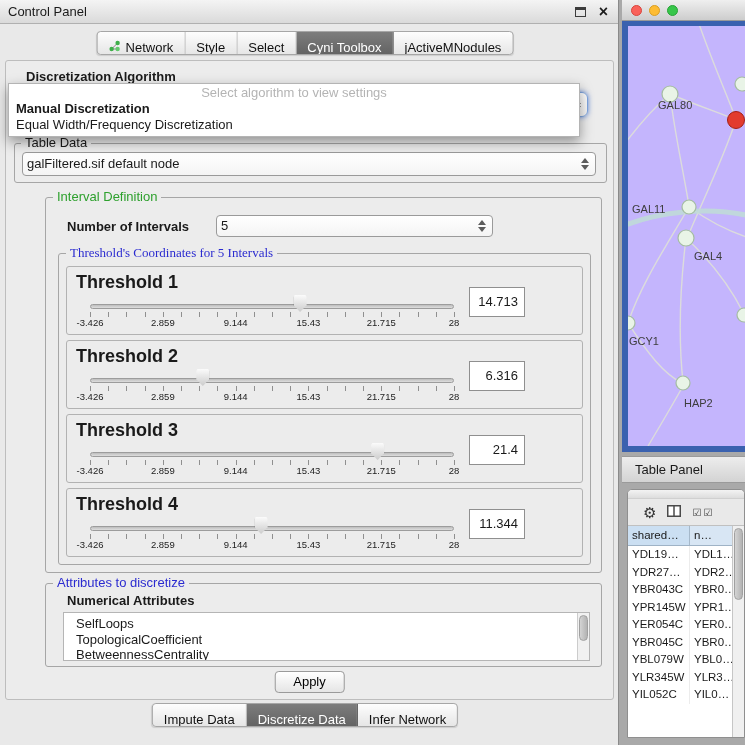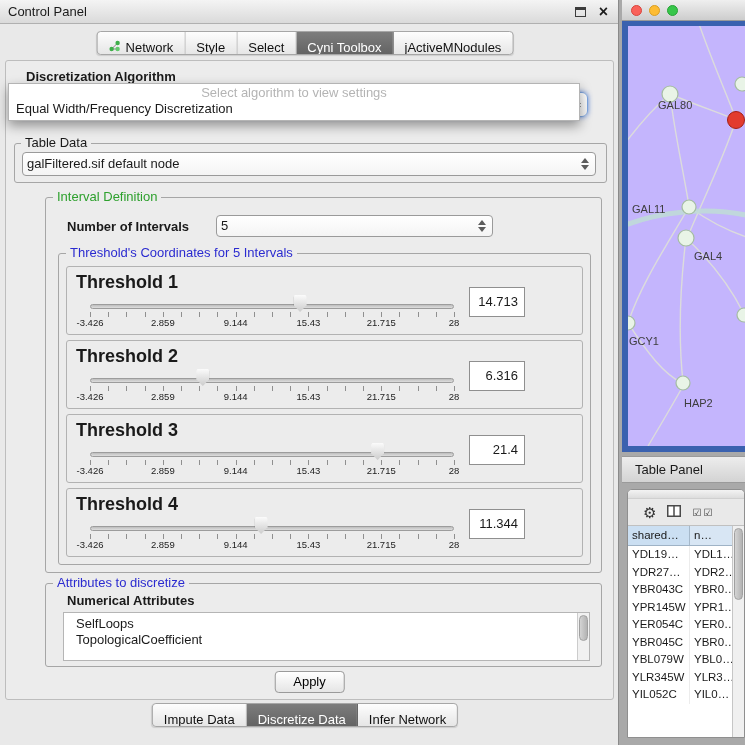--- a/index.html
+++ b/index.html
@@ -141,6 +141,7 @@
 
     <div id="algo-popup">
       <div id="algo-prompt">Select algorithm to view settings</div>
+      <div class="popup-item bold">Manual Discretization</div>
       <div class="popup-item">Equal Width/Frequency Discretization</div>
     </div>
 

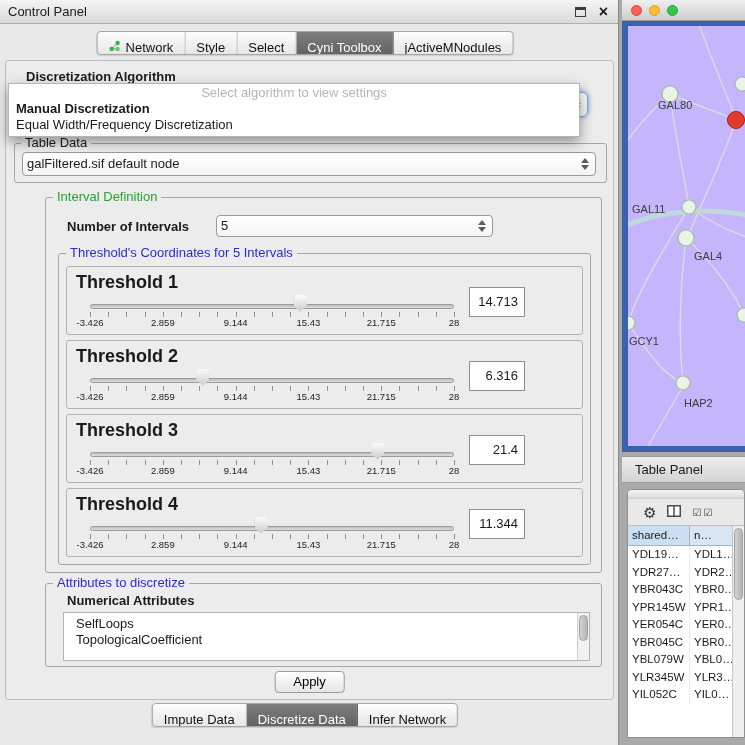--- a/index.html
+++ b/index.html
@@ -168,7 +168,7 @@
     </div>
 
     <div class="group" style="left:52px;top:192px;width:533px;height:312px;"></div>
-    <span class="group-label blue" style="left:60px;top:184px;">Threshold's Coordinates for 5 Intervals</span>
+    <span class="group-label blue" style="left:60px;top:184px;font-family:Liberation Serif, serif;">Threshold's Coordinates for 5 Intervals</span>
 
     <div class="threshold-box" style="top:205px;">
       <div class="th-label">Threshold 1</div>

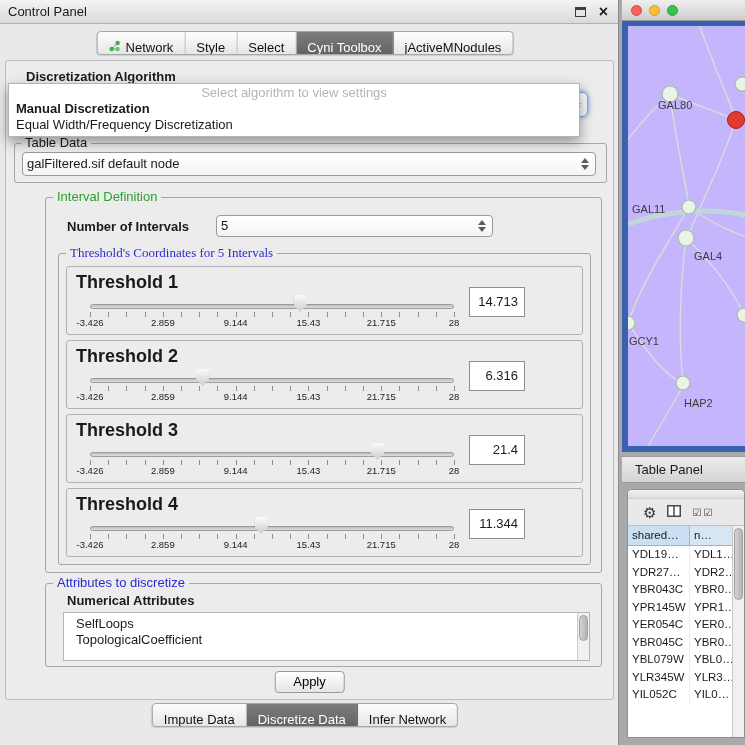--- a/index.html
+++ b/index.html
@@ -243,6 +243,7 @@
         </div>
     <div class="attr-item">SelfLoops</div>
         <div class="attr-item">TopologicalCoefficient</div>
+        <div class="attr-item">BetweennessCentrality</div>
       </div>
 
     <button id="apply-btn">Apply</button>

